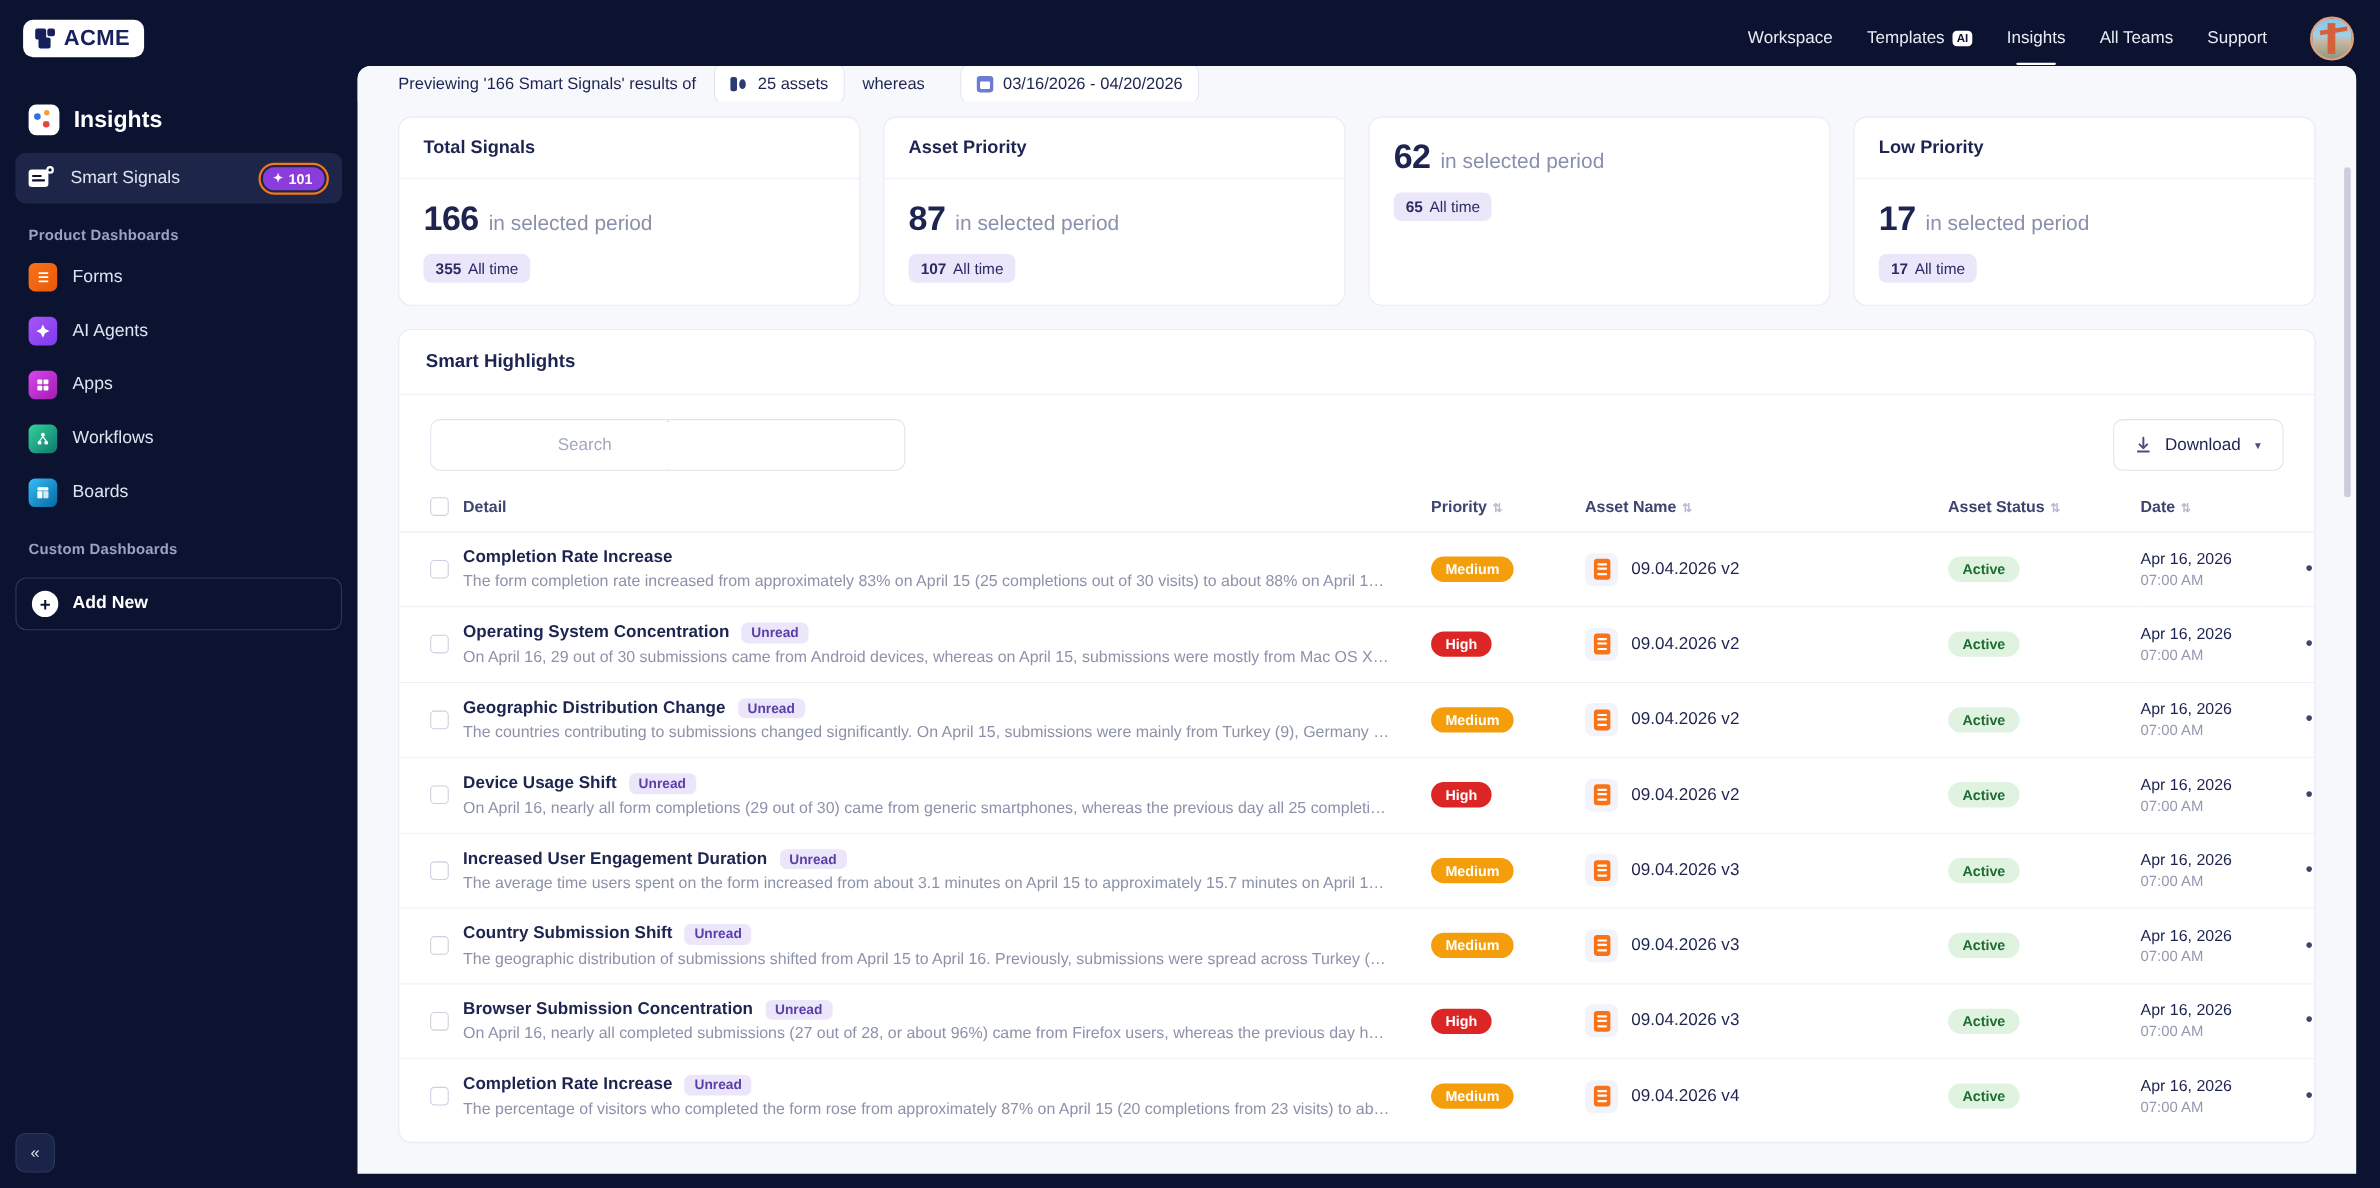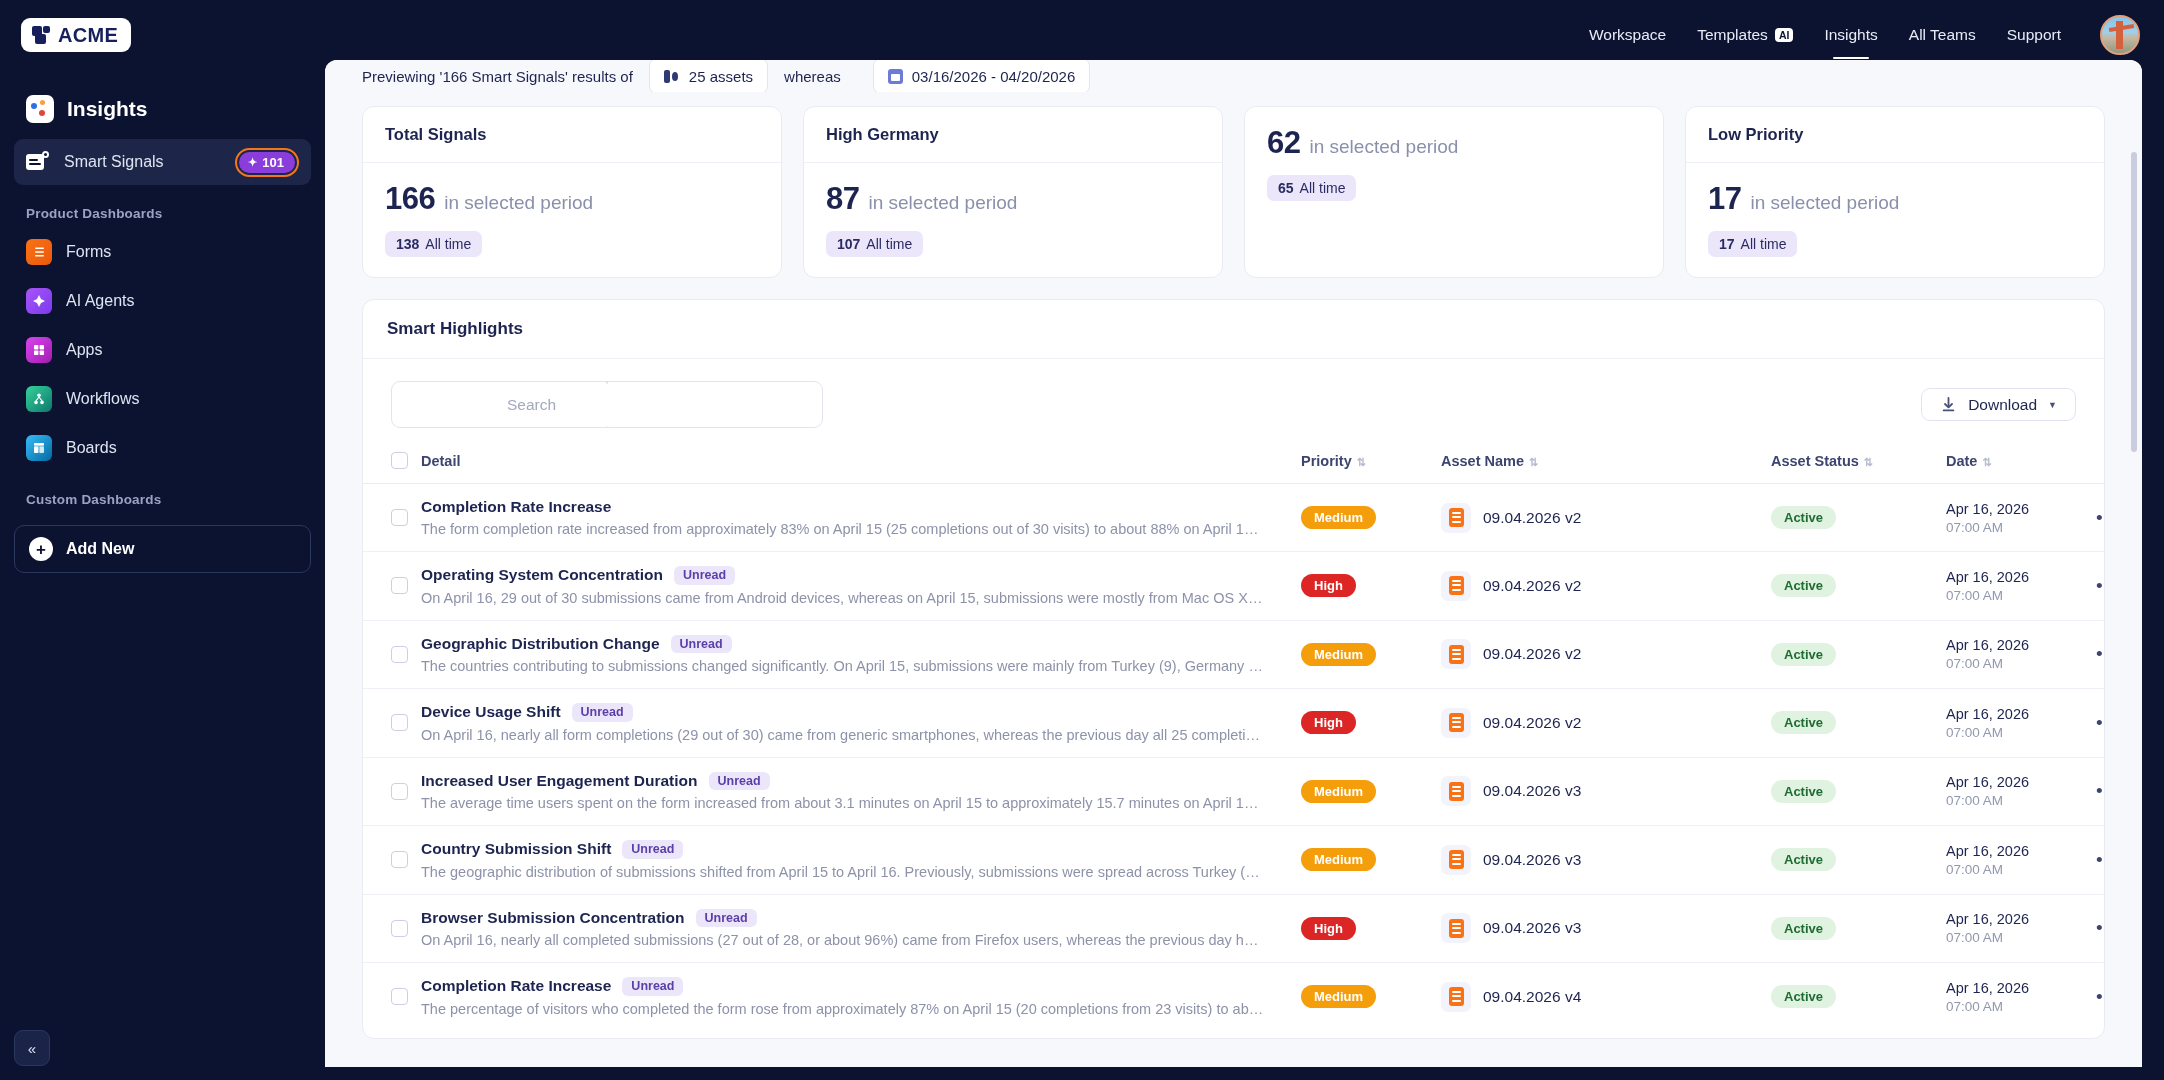--- a/index.html
+++ b/index.html
@@ -460,7 +460,7 @@
         </div>
       </div>
       <div class="card">
-        <div class="card-head">High Germany</div>
+        <div class="card-head">Asset Priority</div>
         <div class="card-body">
           <div class="big-row">
             <span class="big-num">87</span>

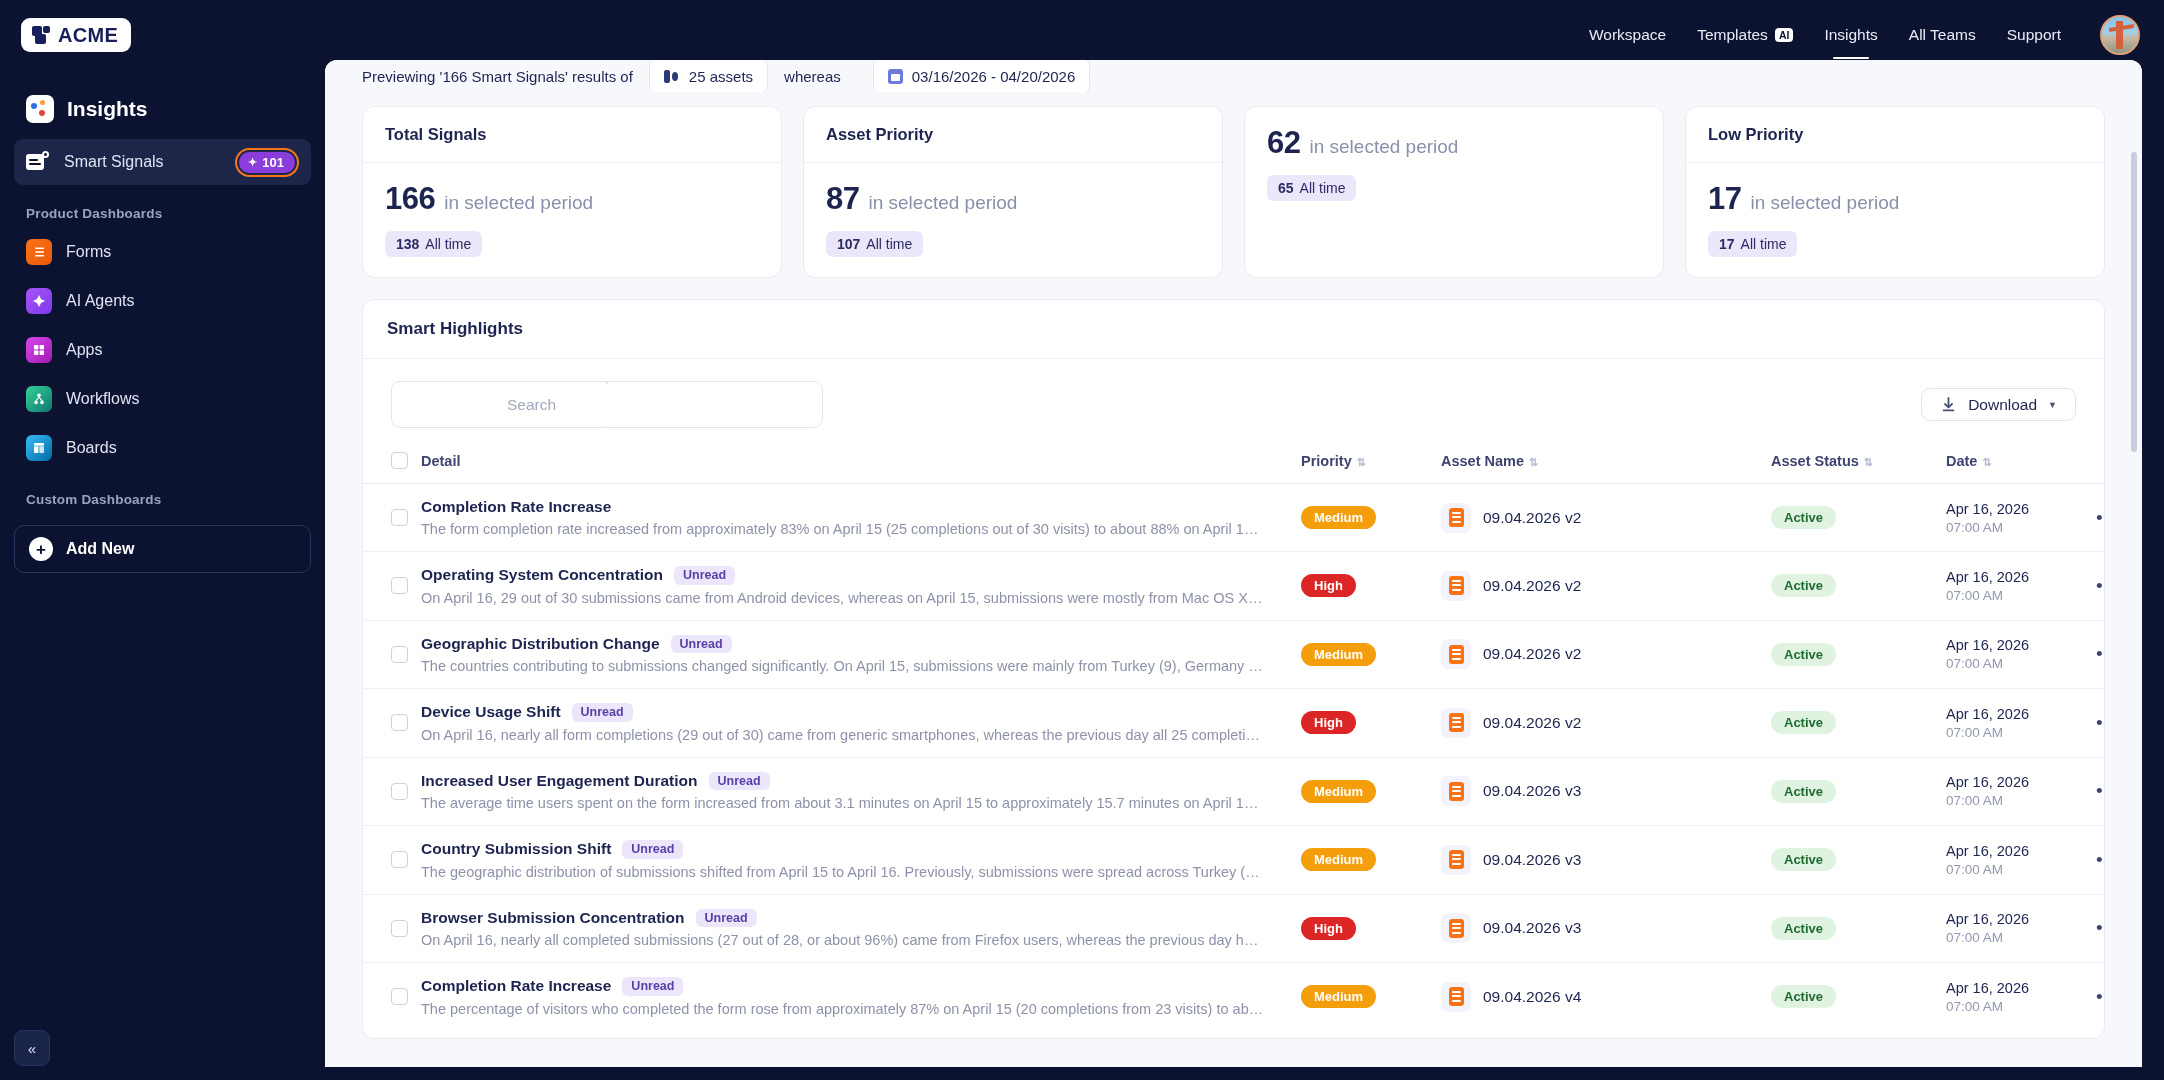--- a/index.html
+++ b/index.html
@@ -454,7 +454,7 @@
             <span class="big-sub">in selected period</span>
           </div>
           <div class="alltime">
-            <b>138</b>
+            <b>355</b>
             <span>All time</span>
           </div>
         </div>

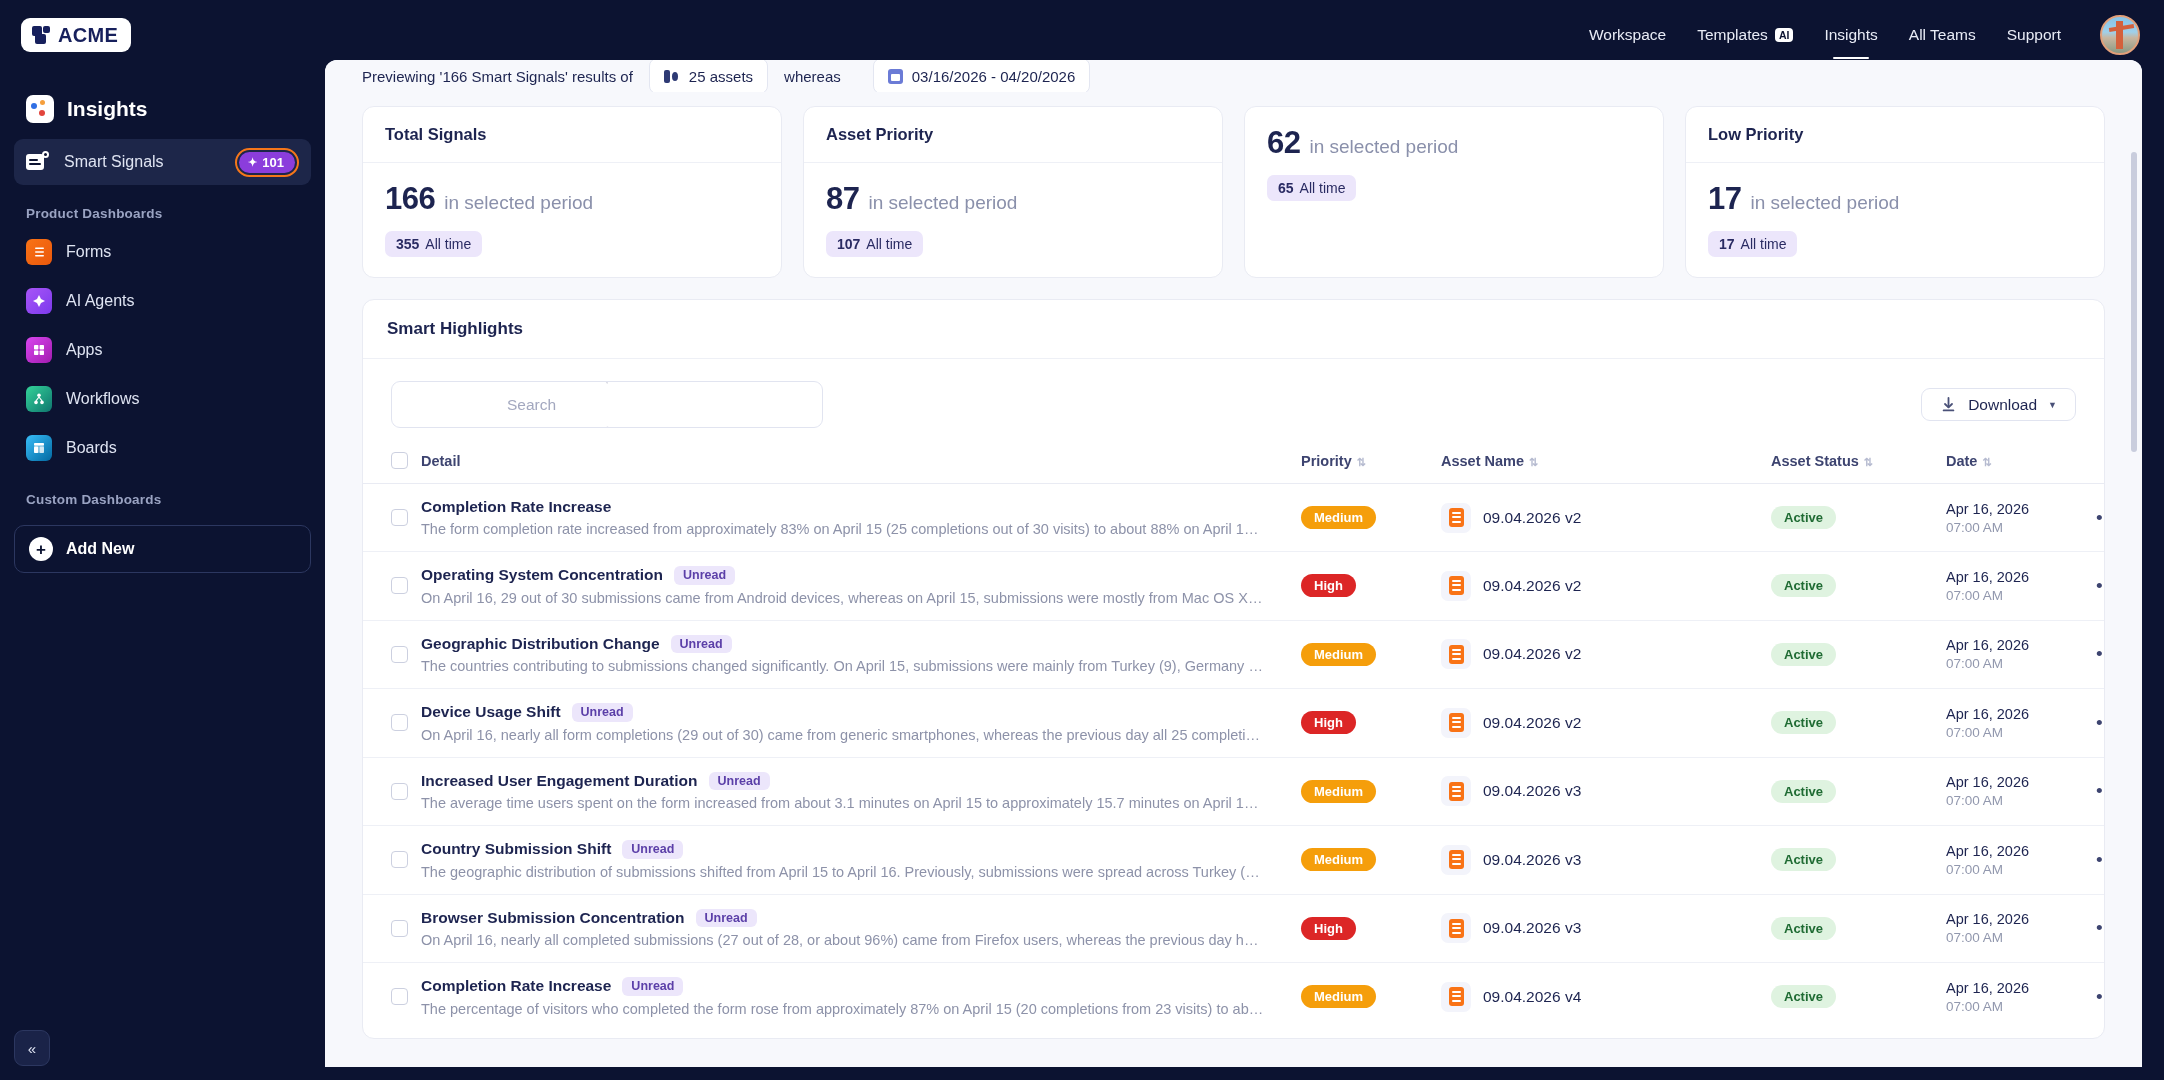--- a/index.html
+++ b/index.html
@@ -227,7 +227,7 @@
   .ic-stroke { stroke: #4a5178; fill: none; stroke-width: 1.8; }
   .ic-light { stroke: #b4b9cd; fill: none; stroke-width: 1.5; }
   .dl-btn {
-    margin-left: auto; height: 33px; border: 1px solid #e1e4f0; border-radius: 9px;
+    margin-left: auto; height: 47px; border: 1px solid #e1e4f0; border-radius: 9px;
     background: #fff; display: flex; align-items: center; gap: 11px;
     padding: 0 18px; font-size: 15.5px; color: #1d2450; font-weight: 500; cursor: pointer;
   }

